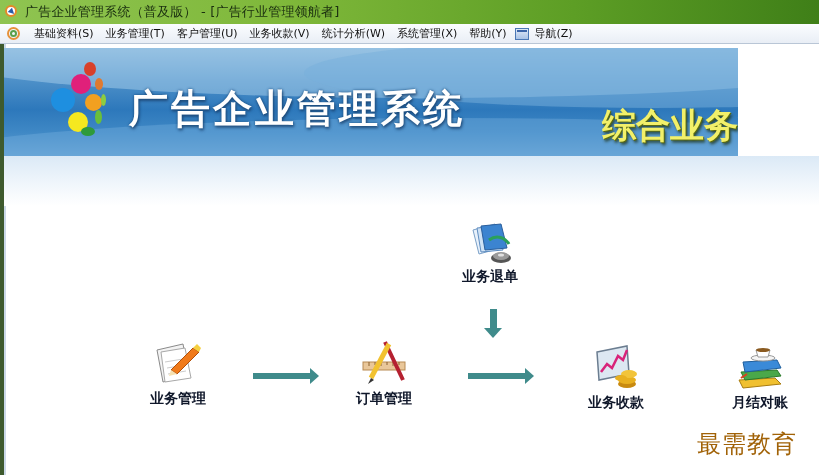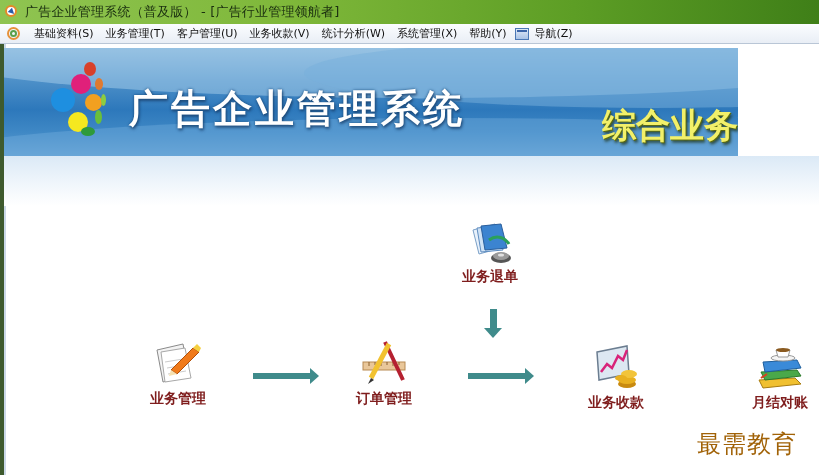--- a/index.html
+++ b/index.html
@@ -69,7 +69,7 @@
   .left-border-inner { position:absolute; left:4px; top:44px; width:2px; height:431px; background:#cbd9e8; }
 
   .node { position:absolute; display:flex; flex-direction:column; align-items:center; cursor:pointer; }
-  .node-label { font-size:14px; font-weight:bold; color:#7f1d1d; margin-top:4px; white-space:nowrap; }
+  .node-label { font-size:14px; font-weight:bold; color:#0f172a; margin-top:4px; white-space:nowrap; }
   .icon-box { position:relative; width:50px; height:46px; }
 
   .arrow-h { position:absolute; height:6px; background:#3f8b8b; }

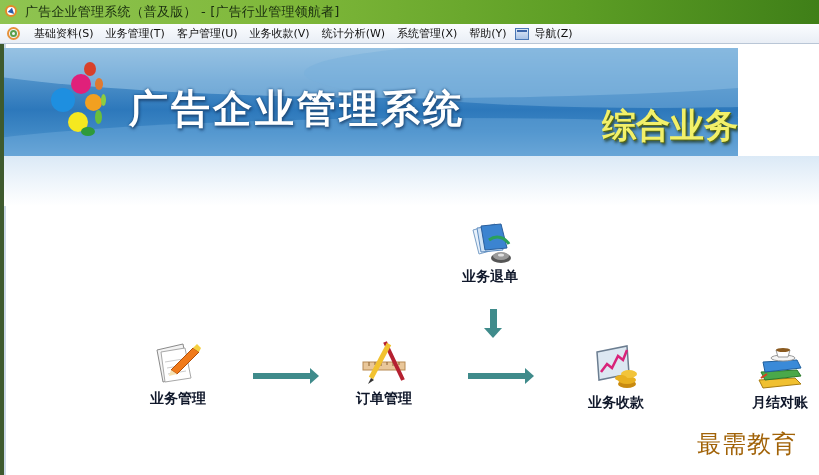--- a/index.html
+++ b/index.html
@@ -200,7 +200,7 @@
   <span class="node-label">业务收款</span>
 </div>
 
-<div class="node" style="left:752px;top:344px;">
+<div class="node" style="left:732px;top:344px;">
   <div class="icon-box">
     <svg width="50" height="46" viewBox="0 0 50 46">
       <path d="M4 36 L40 34 L46 40 L8 44 Z" fill="#f0c030" stroke="#a87c10"></path>

